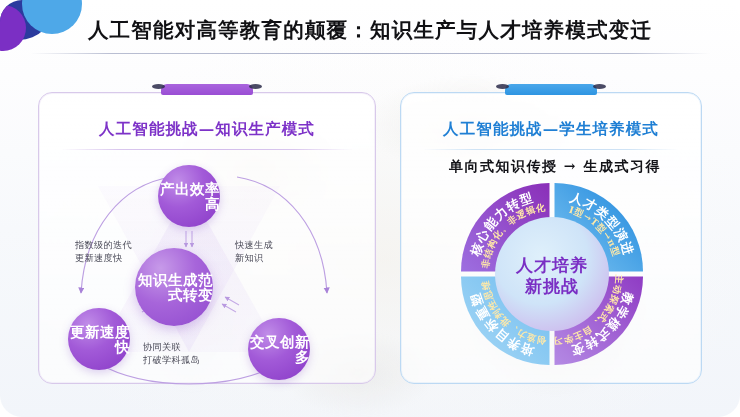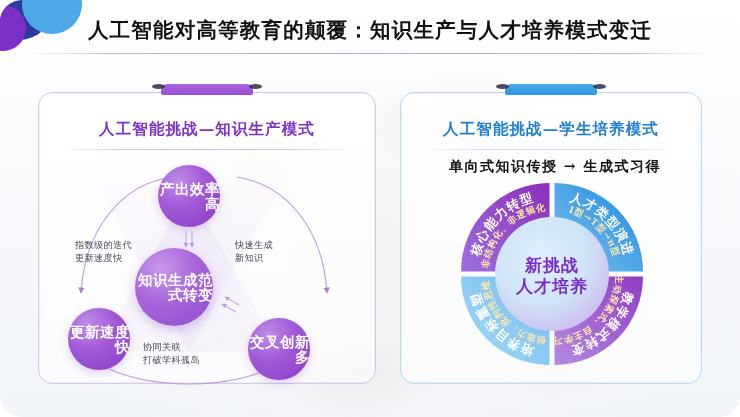--- a/index.html
+++ b/index.html
@@ -307,8 +307,8 @@
       </svg>
 
       <div class="donut-center-text">
+        <div>人才培养</div>
         <div>新挑战</div>
-        <div>人才培养</div>
       </div>
     </div>
   </div>

